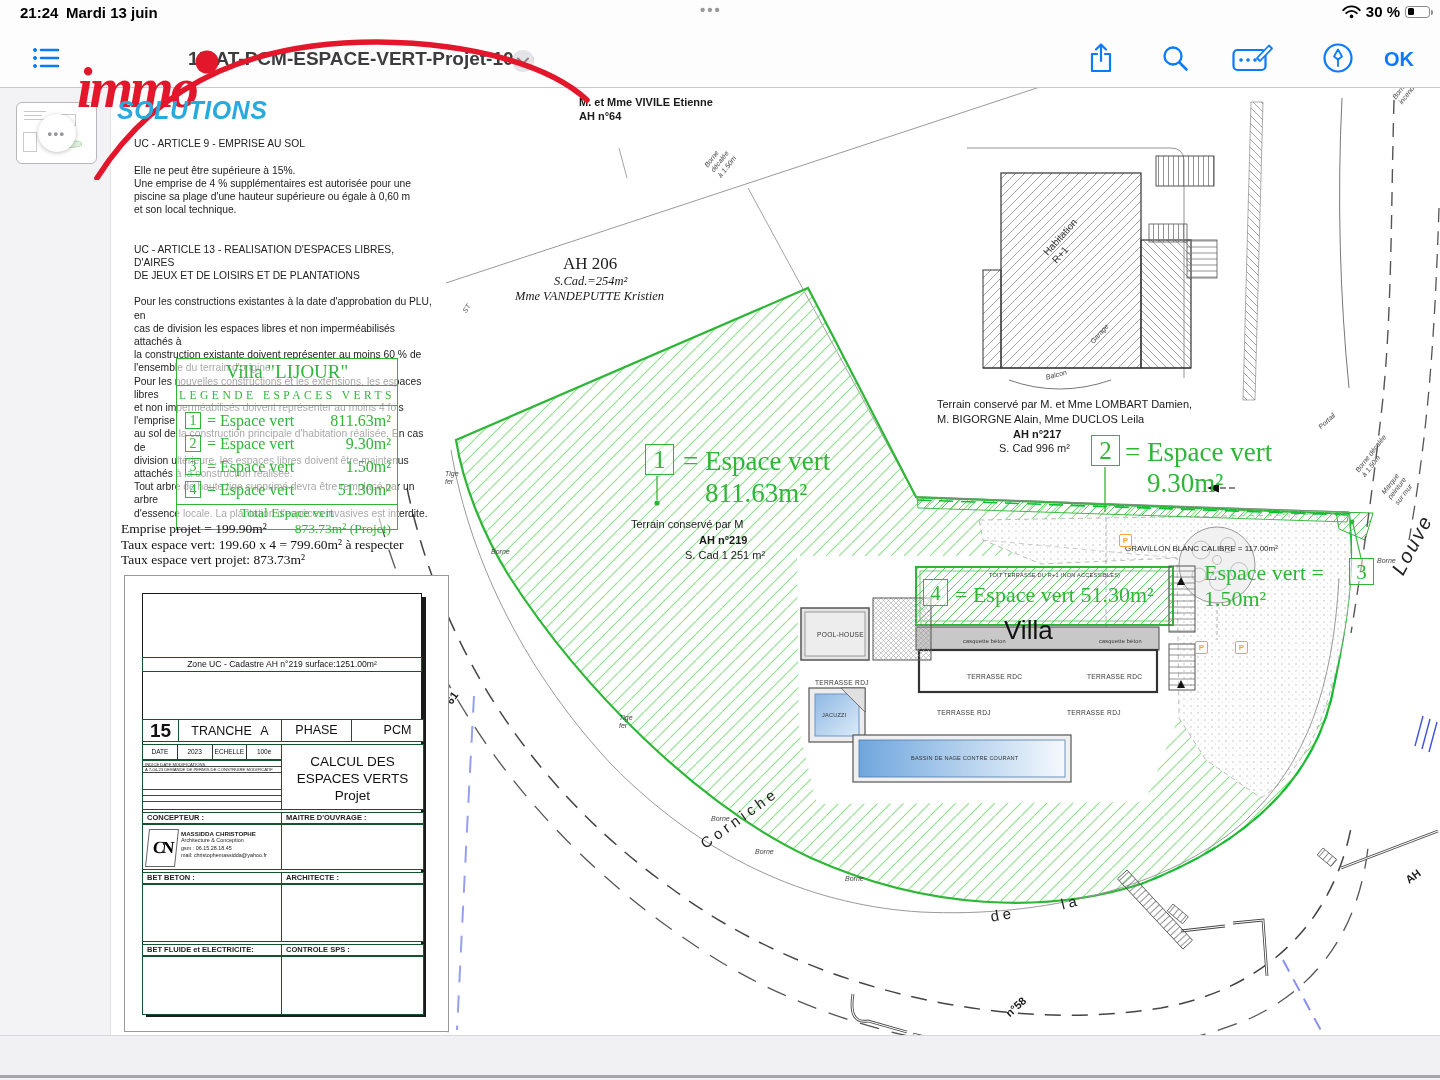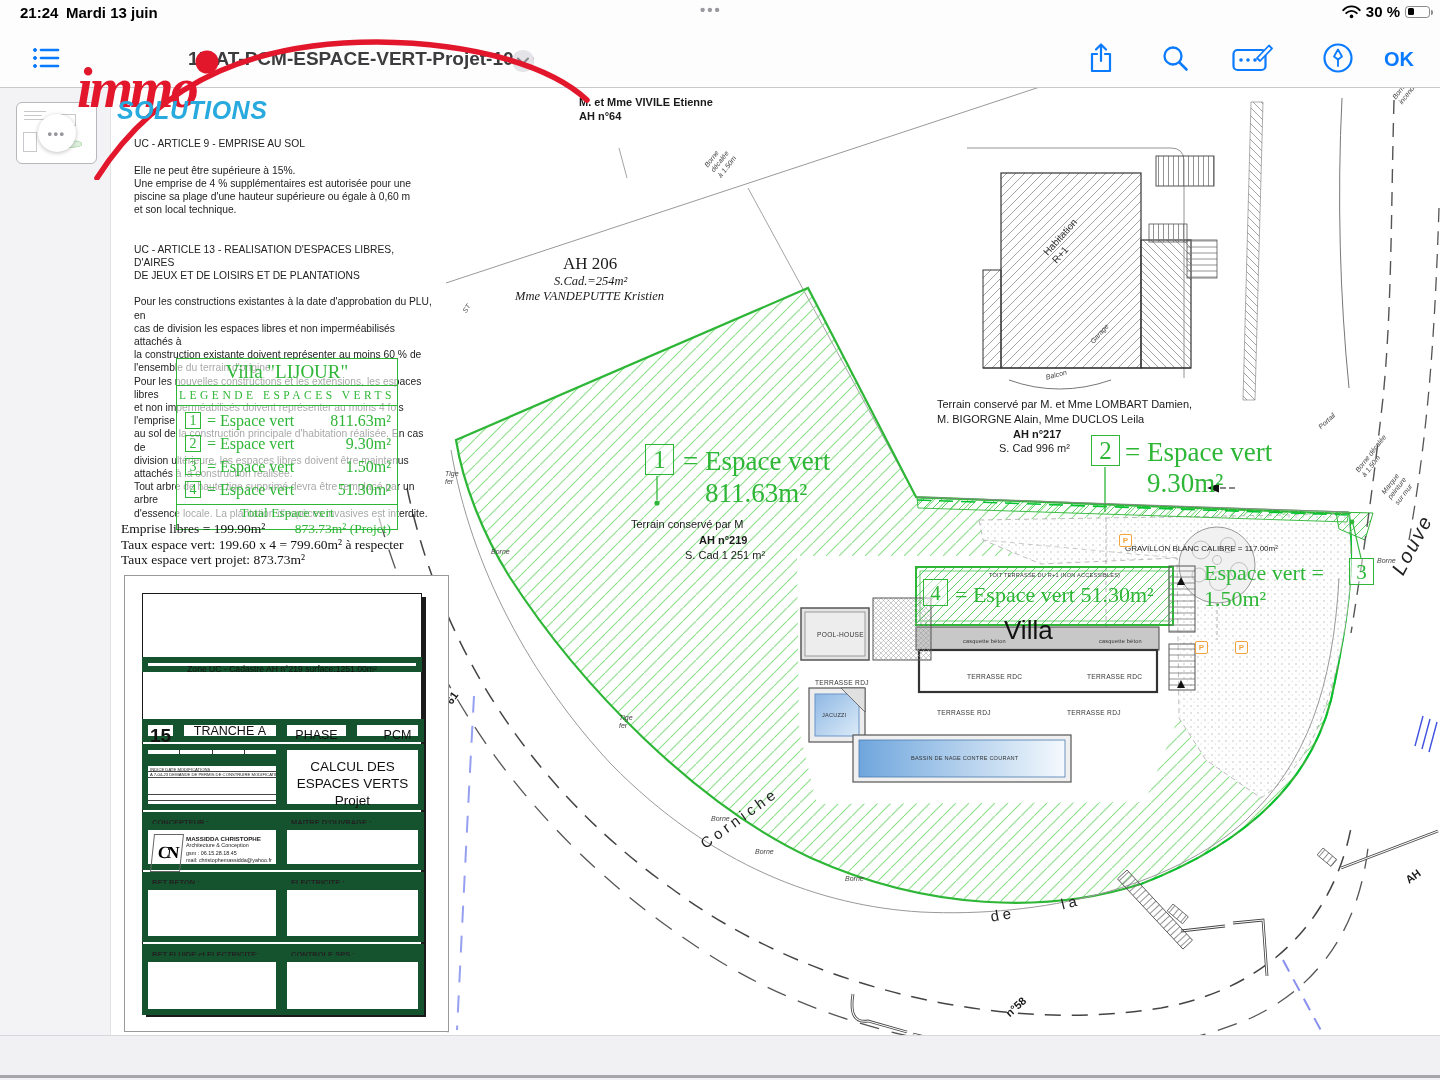--- a/index.html
+++ b/index.html
@@ -492,7 +492,7 @@
     </div>
 
     <div class="emprise">
-      <div>Emprise libres = 199.90m²</div>
+      <div>Emprise projet = 199.90m²</div>
       <div>Taux espace vert: 199.60 x 4 = 799.60m² à respecter</div>
       <div>Taux espace vert projet: 873.73m²</div>
     </div>

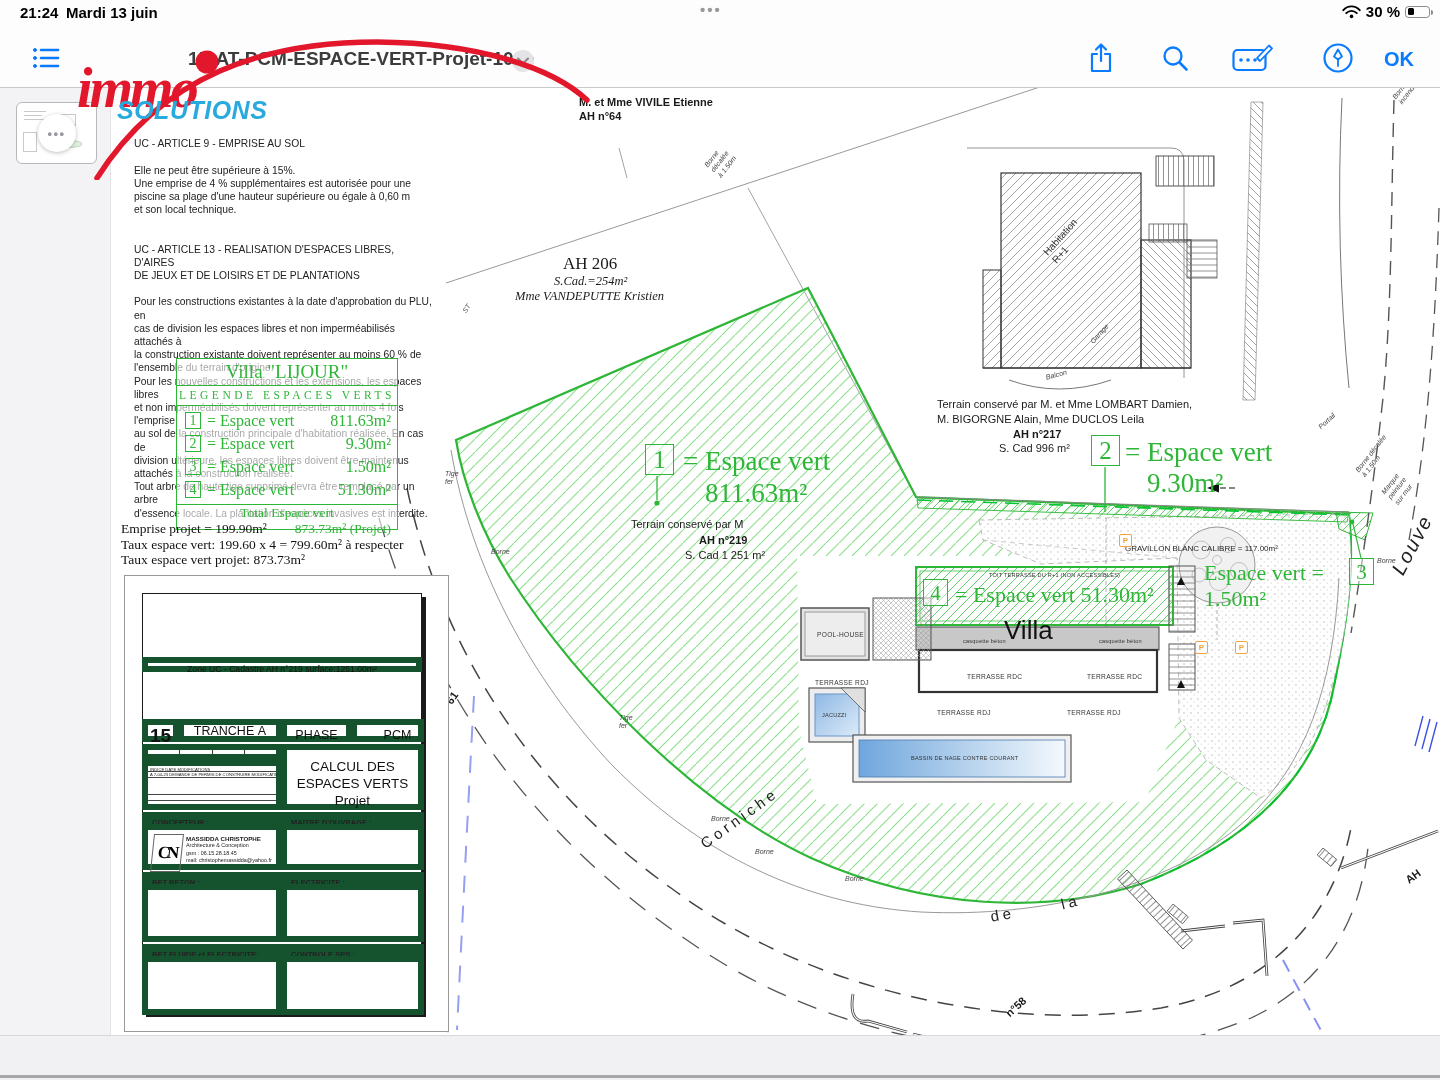--- a/index.html
+++ b/index.html
@@ -70,7 +70,7 @@
   .cartouche{position:absolute;left:13px;top:487px;width:325px;height:457px;border:1px solid #999;background:#fff;}
   .cart-inner{position:absolute;left:17px;top:17px;width:280px;height:420px;border:1.5px solid #1a1a1a;
     box-shadow:4px 4px 0 #1a1a1a;background:#fff;font-size:8px;color:#111;}
-  .ci{position:absolute;border:6px solid #14532d;background:#fff;}
+  .ci{position:absolute;border:1px solid #14532d;background:#fff;}
   .c-zone{left:-1px;right:-1px;top:63px;height:15px;text-align:center;font-size:8.6px;line-height:13px;}
   .c-demande{left:-1px;right:-1px;top:80px;height:43px;text-align:center;font-size:12.5px;line-height:16px;
     letter-spacing:.4px;white-space:pre-line;padding-top:5px;}

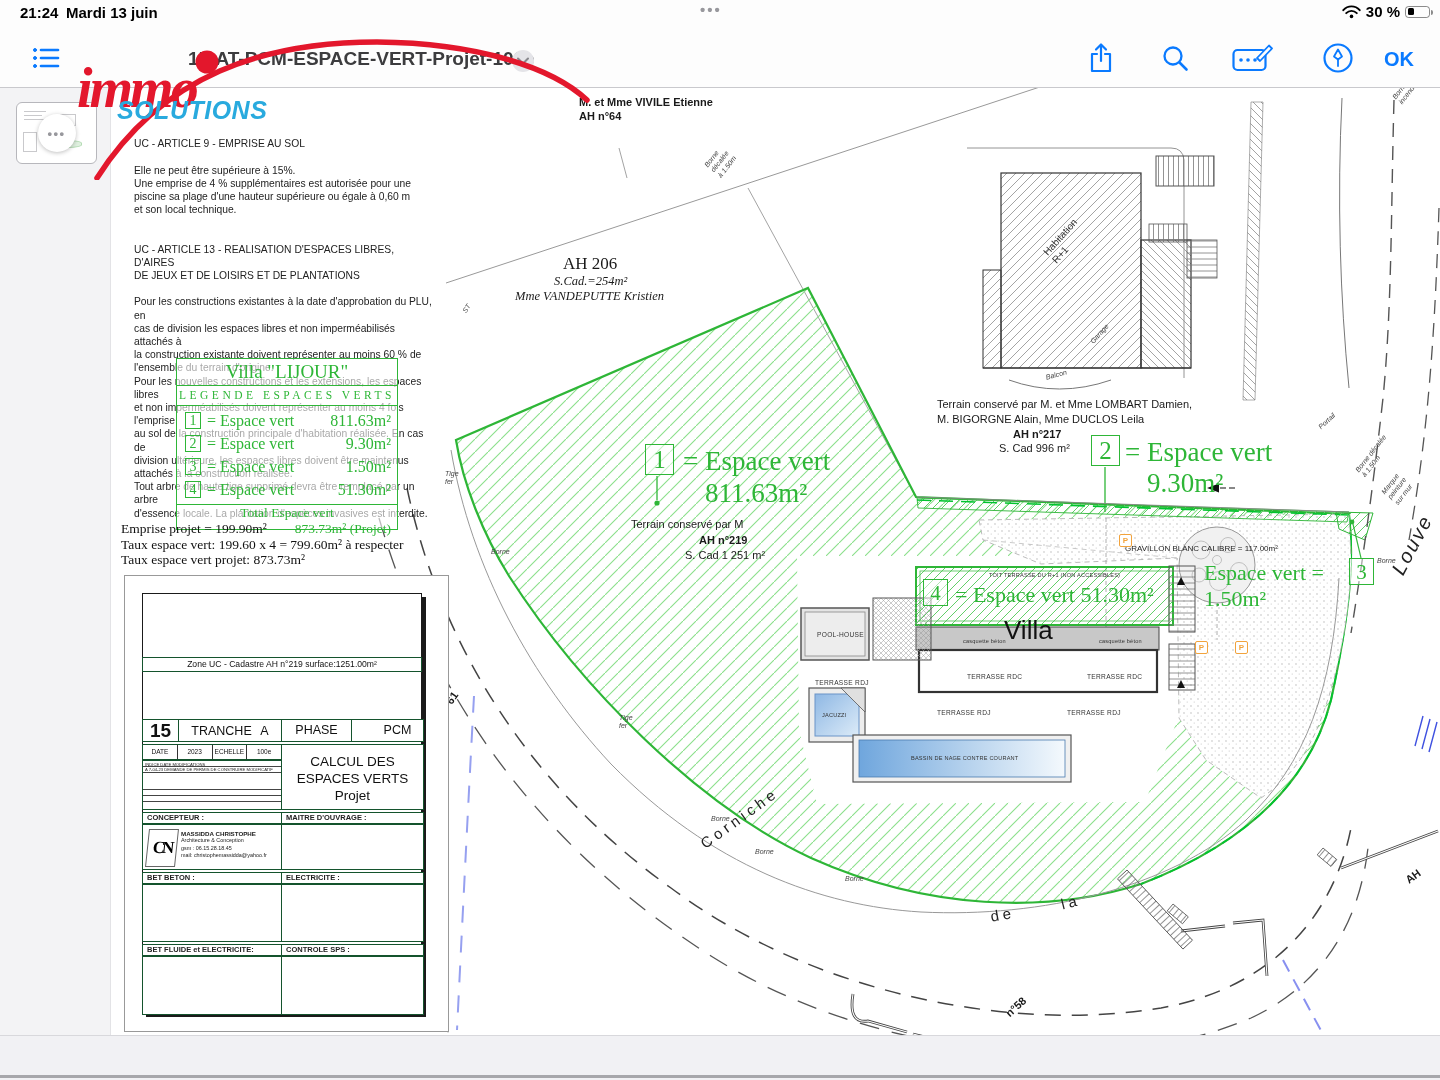--- a/index.html
+++ b/index.html
@@ -535,7 +535,7 @@
         <div class="ci b-r box1"></div>
 
         <div class="ci c-band b-l row2">BET BETON :</div>
-        <div class="ci c-band b-r row2">ELECTRICITE :</div>
+        <div class="ci c-band b-r row2">ARCHITECTE :</div>
         <div class="ci b-l box2"></div>
         <div class="ci b-r box2"></div>
 

